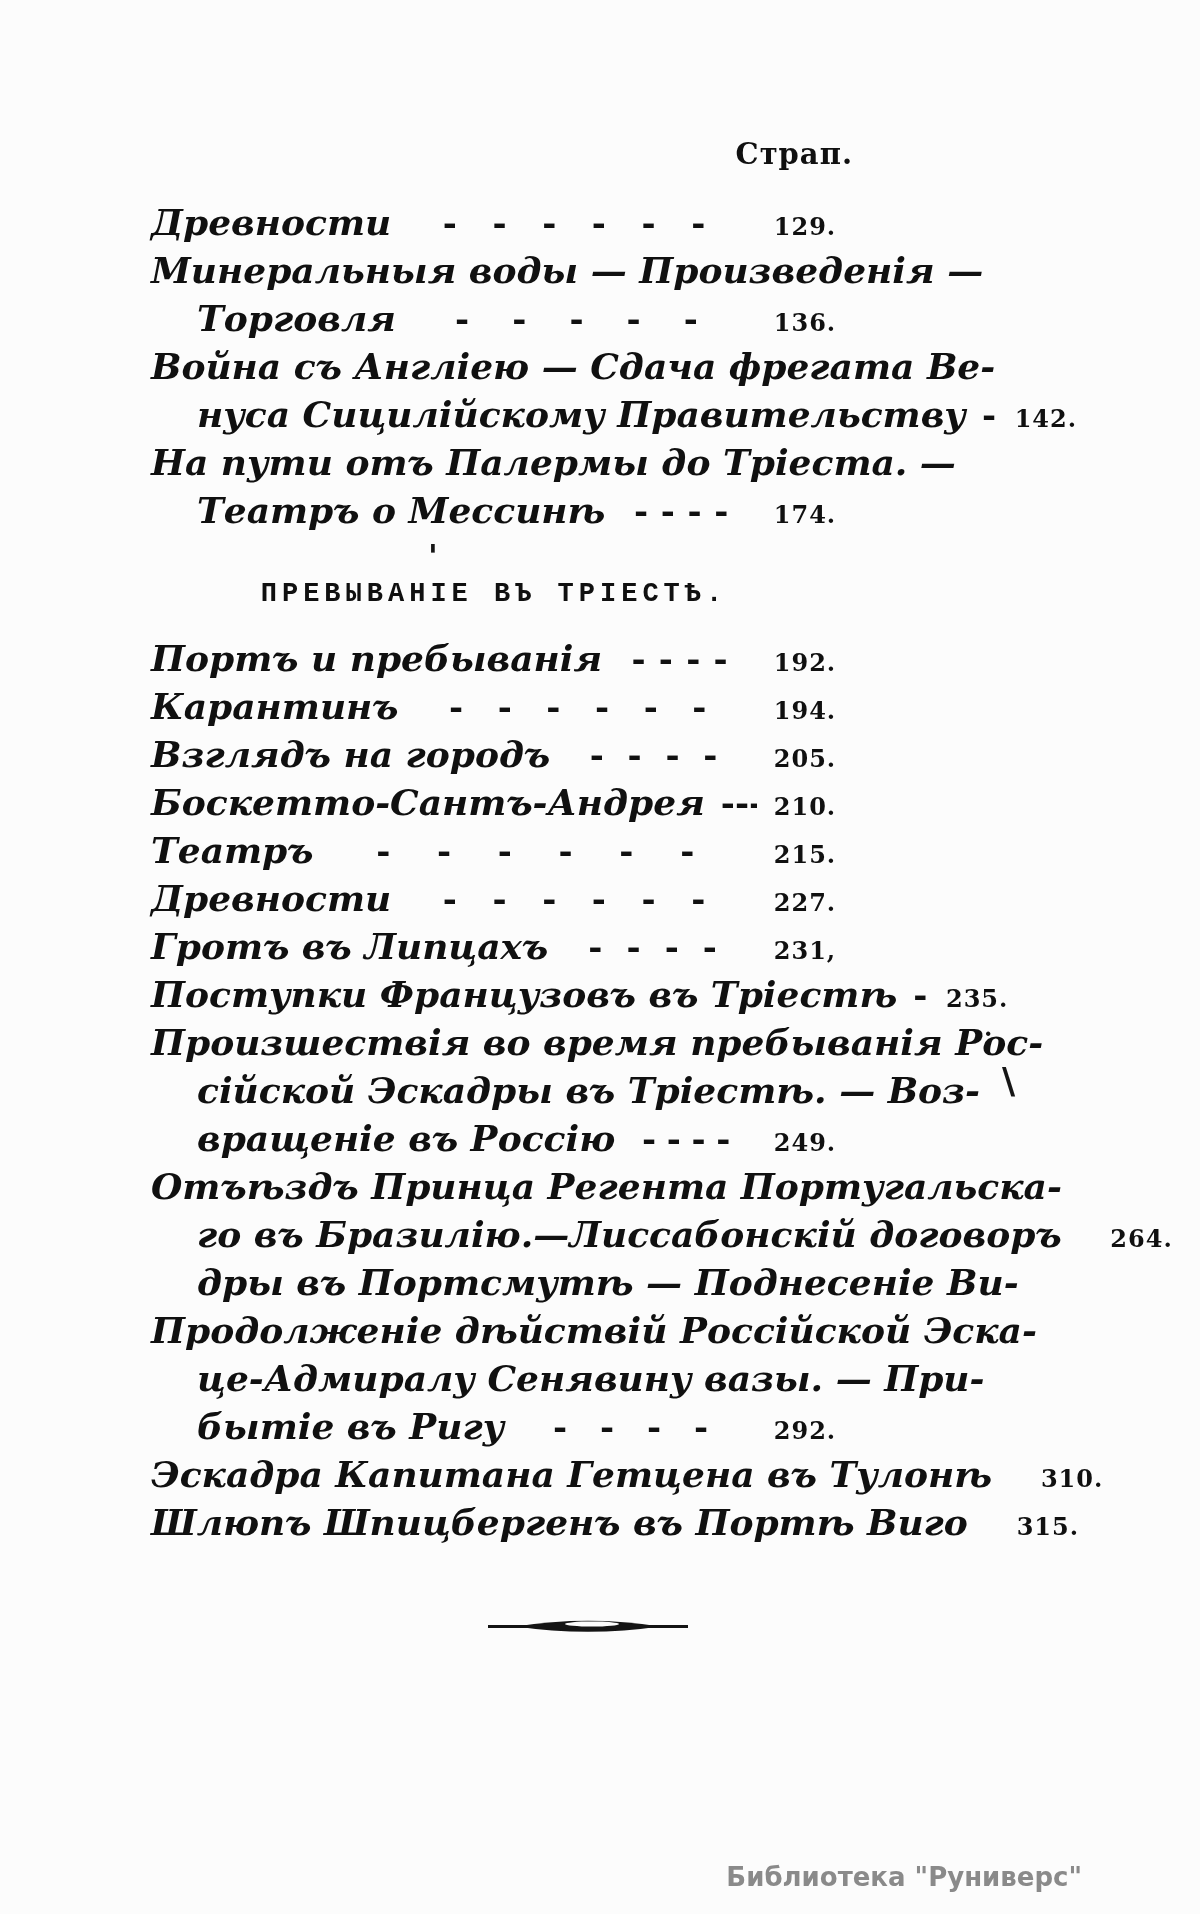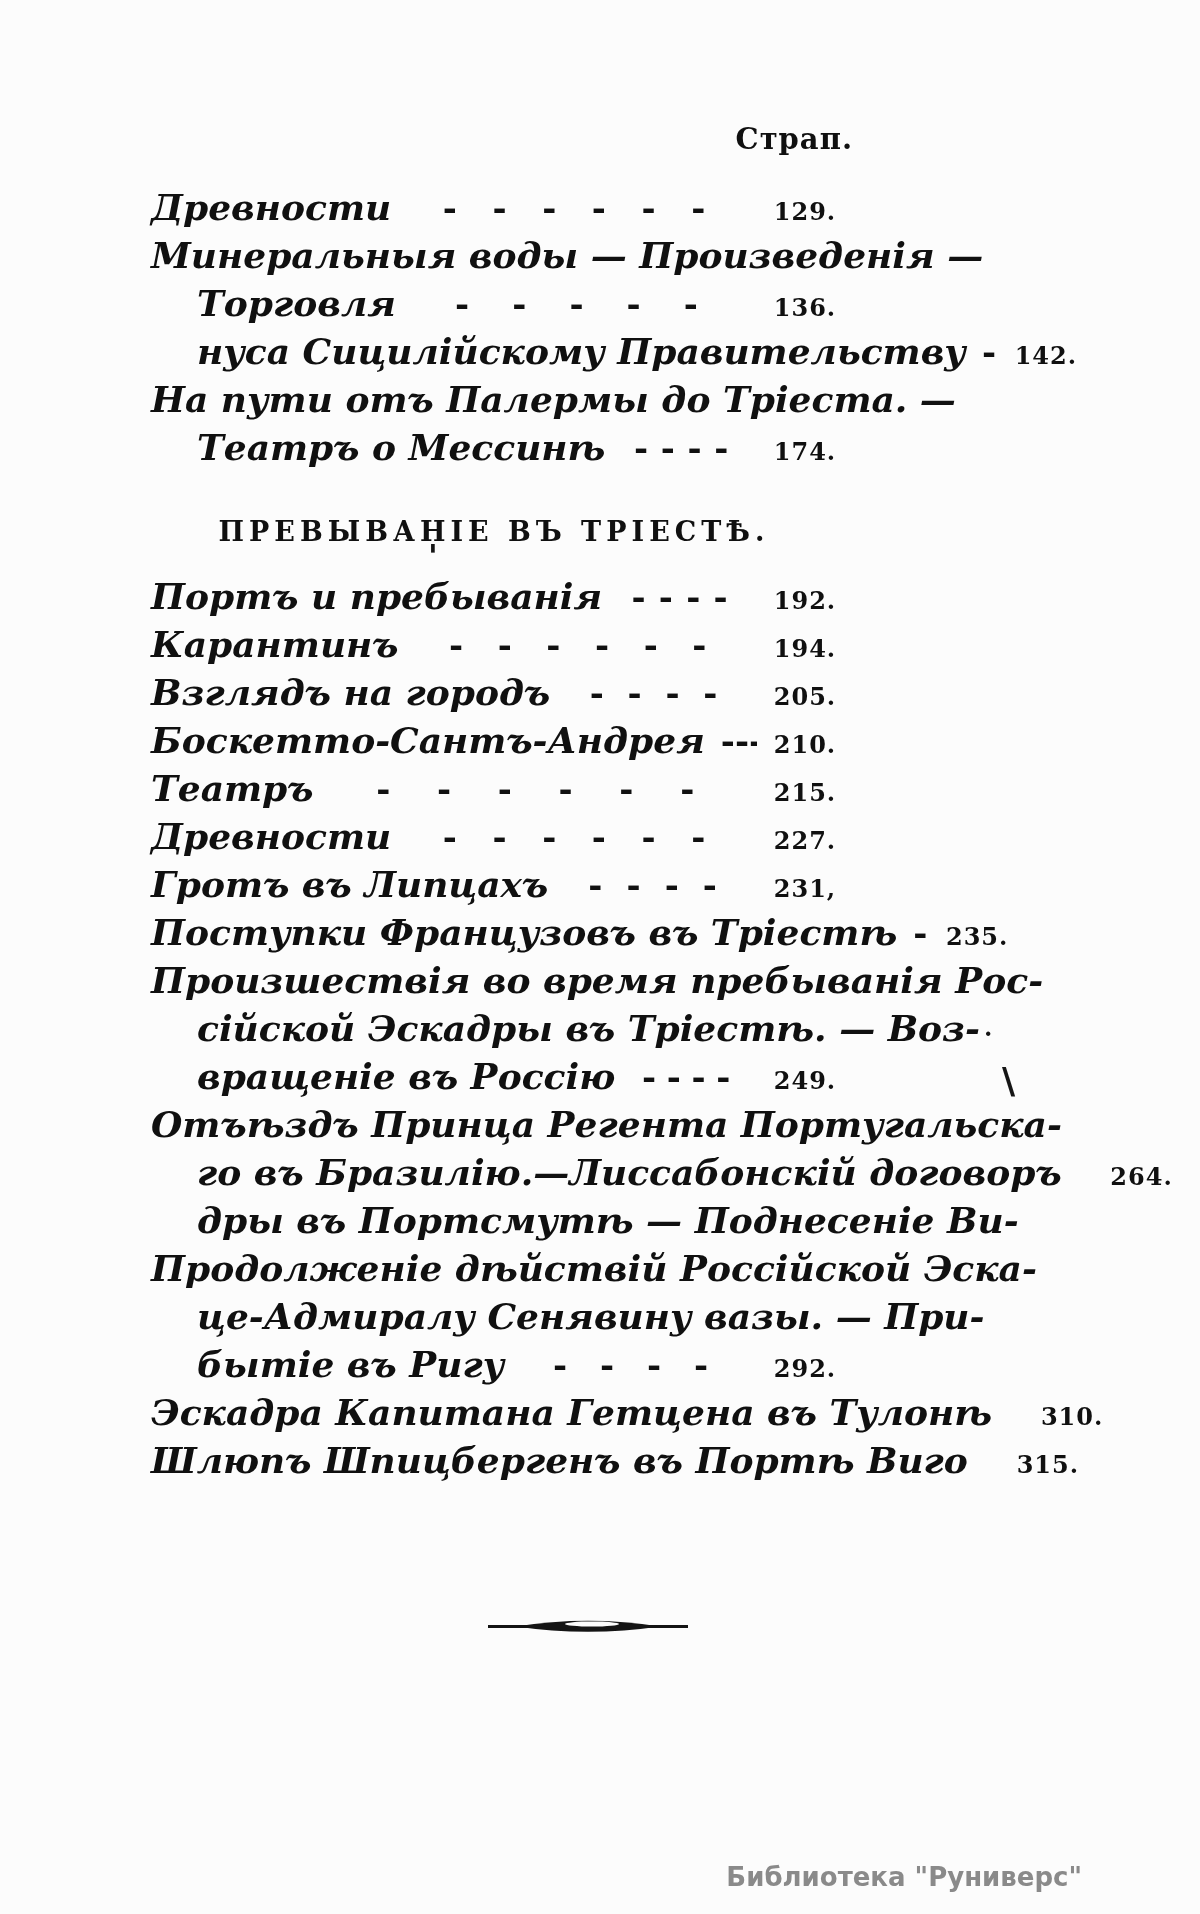--- a/index.html
+++ b/index.html
@@ -13,7 +13,7 @@
   }
   .content{
     position:absolute;
-    left:135px;top:122px;
+    left:135px;top:137px;
     width:718px;
   }
   .pages-label{

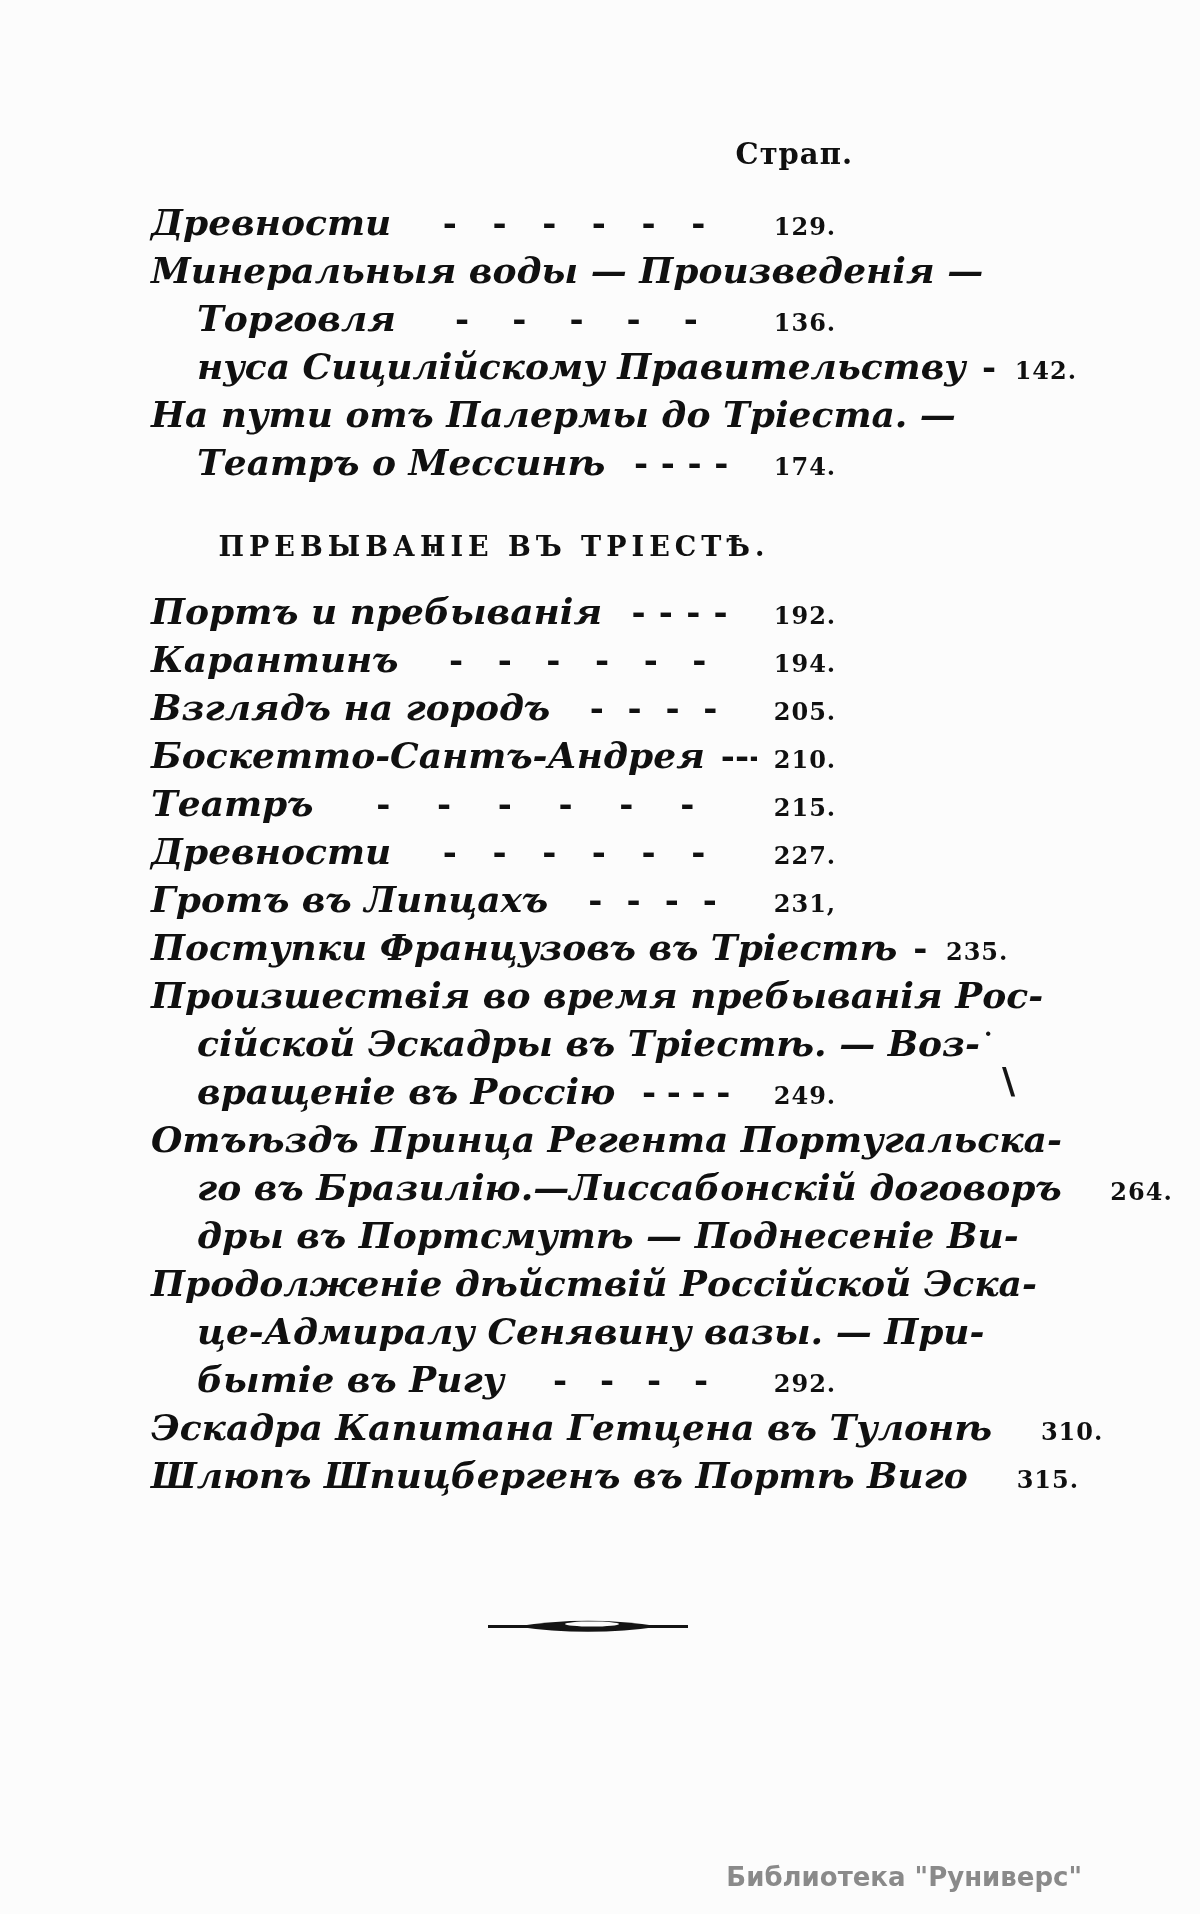--- a/index.html
+++ b/index.html
@@ -125,6 +125,10 @@
           </span>
           <span class="page-num">136.</span>
         </div>
+        <div class="toc-row">
+          <span class="title">Война съ Англіею — Сдача фрегата Ве-</span>
+          <span class="leaders"></span>
+        </div>
         <div class="toc-row indent">
           <span class="title">нуса Сицилійскому Правительству</span>
           <span class="leaders">

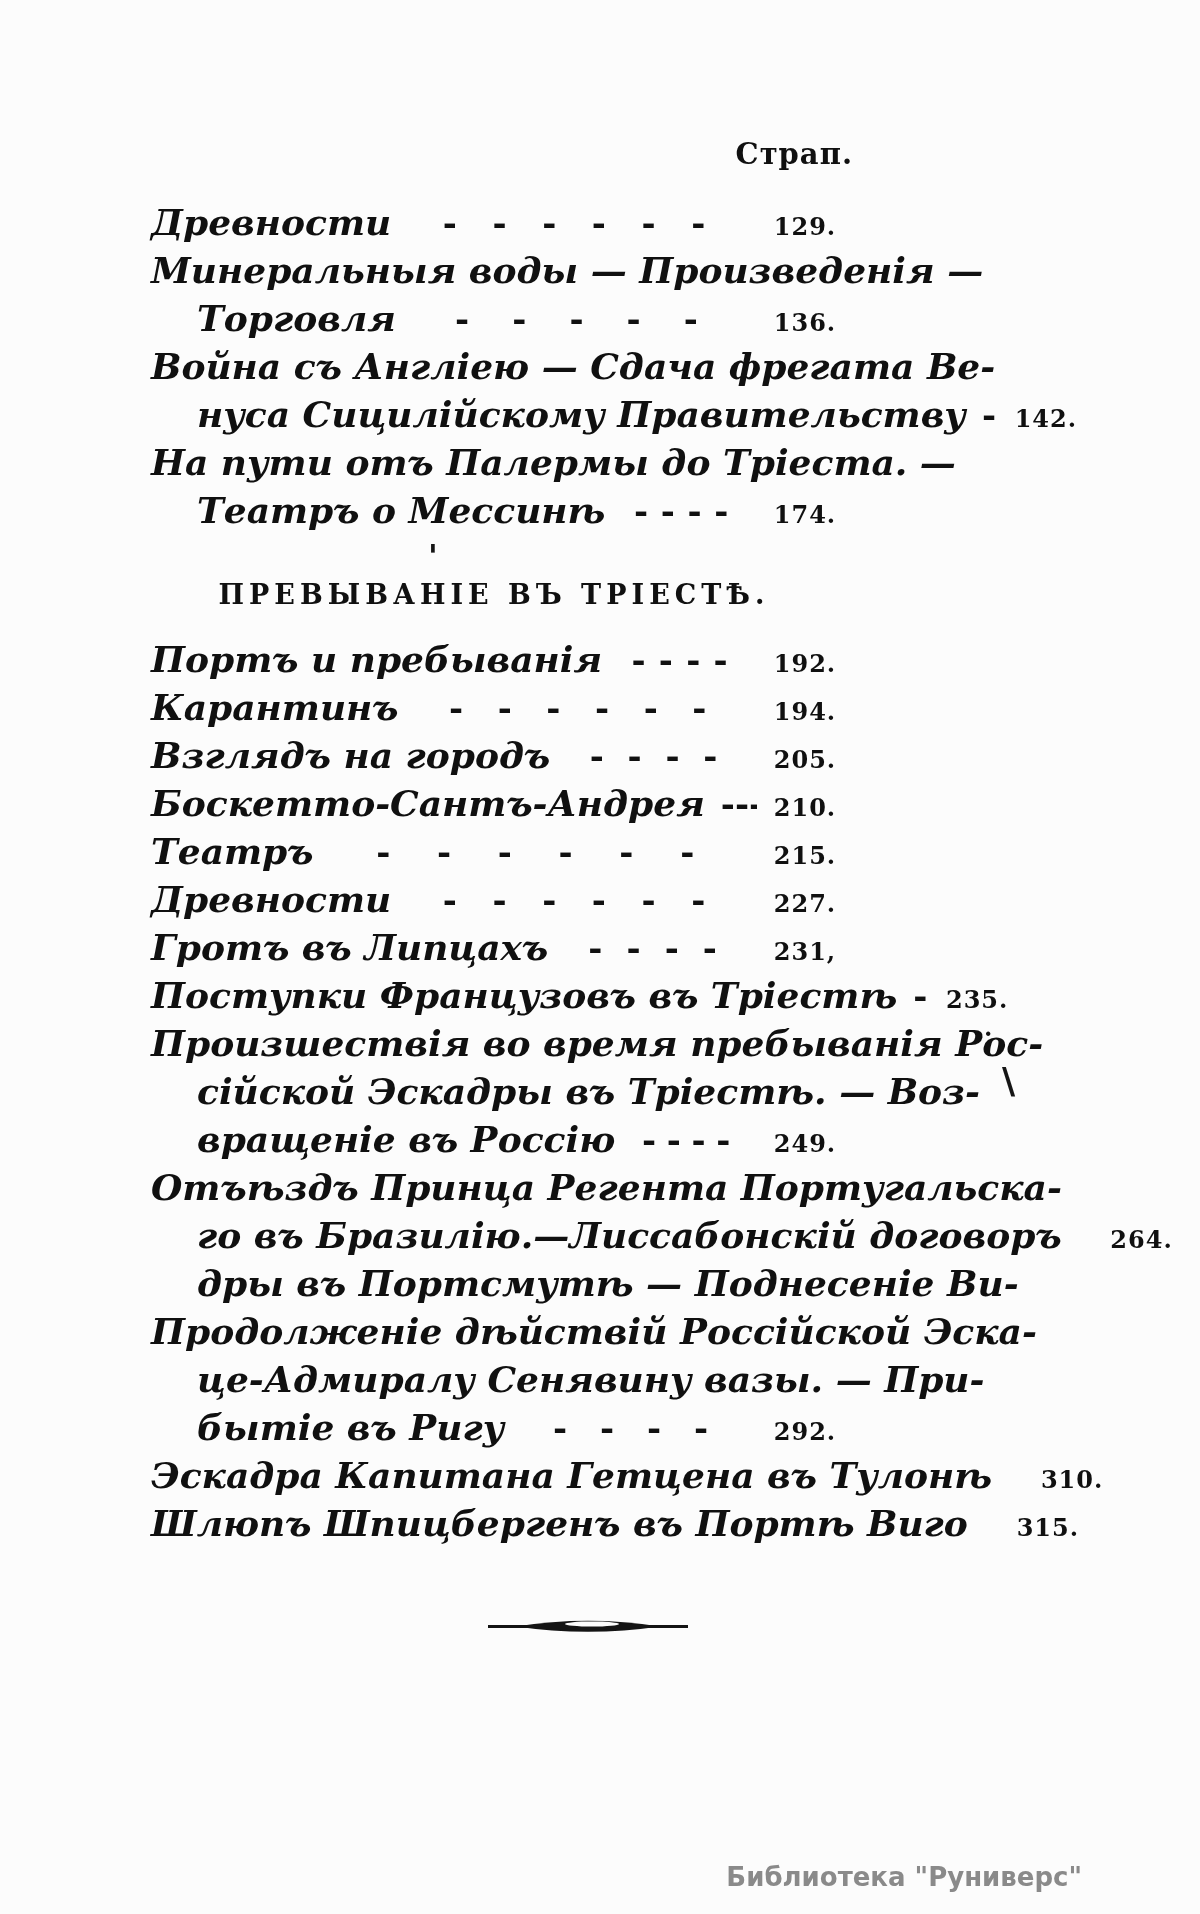--- a/index.html
+++ b/index.html
@@ -62,6 +62,7 @@
     font-size:27px;
     letter-spacing:5px;
     margin:42px 0 28px 0;
+    font-family:Liberation Mono, monospace;
   }
   .rule-wrap{
     position:absolute;

